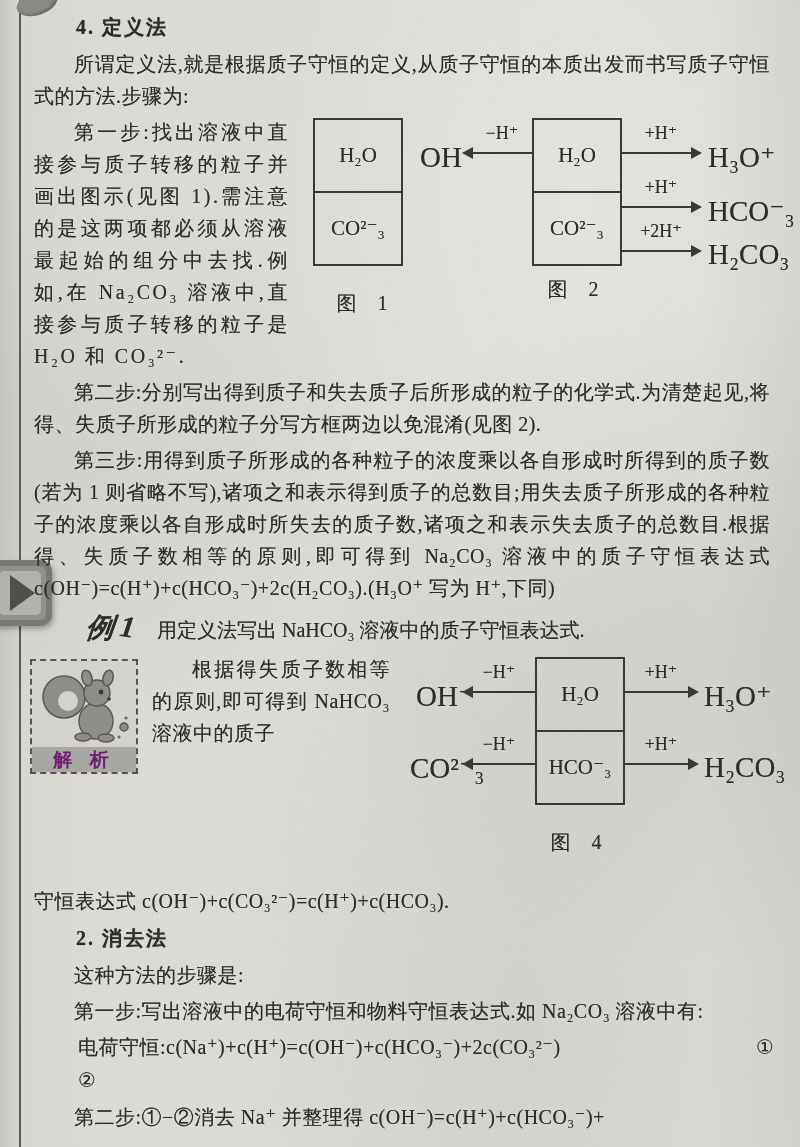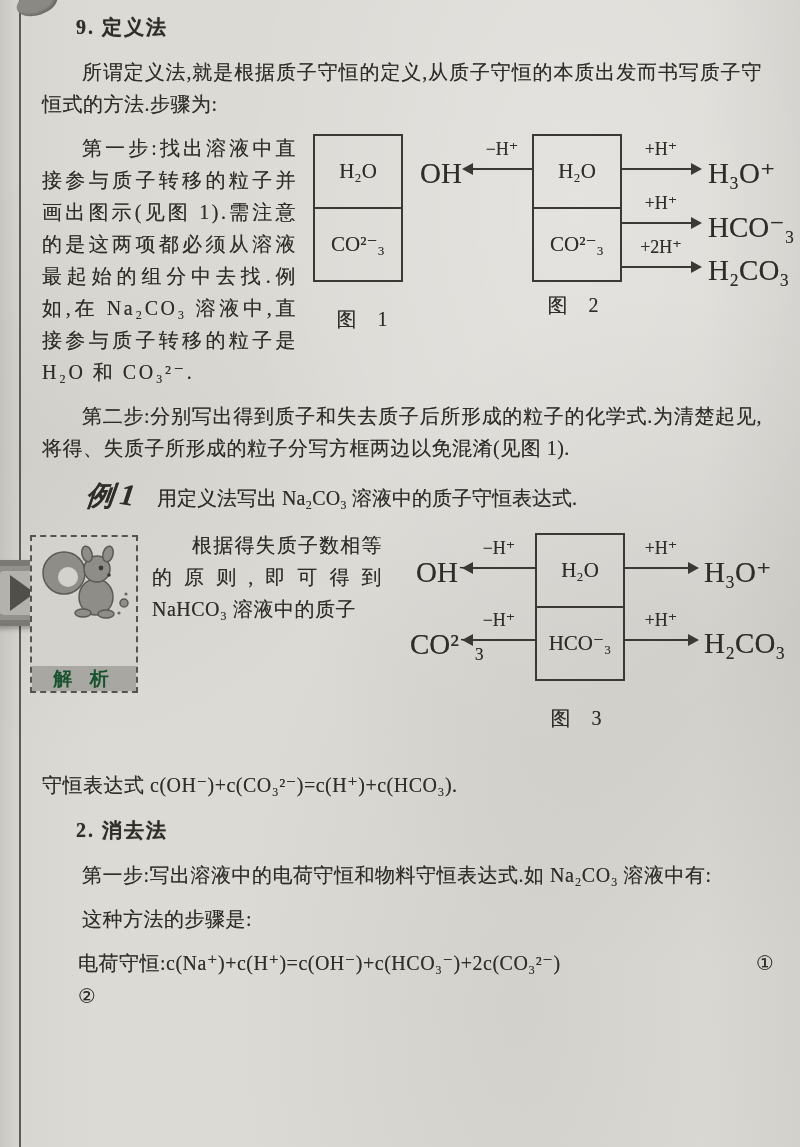--- a/index.html
+++ b/index.html
@@ -87,7 +87,7 @@
 
   <div class="content">
 
-    <div class="sec-title">9. 定义法</div>
+    <div class="sec-title">4. 定义法</div>
     <p class="para indent">所谓定义法,就是根据质子守恒的定义,从质子守恒的本质出发而书写质子守恒式的方法.步骤为:</p>
 
     <div class="rowA">

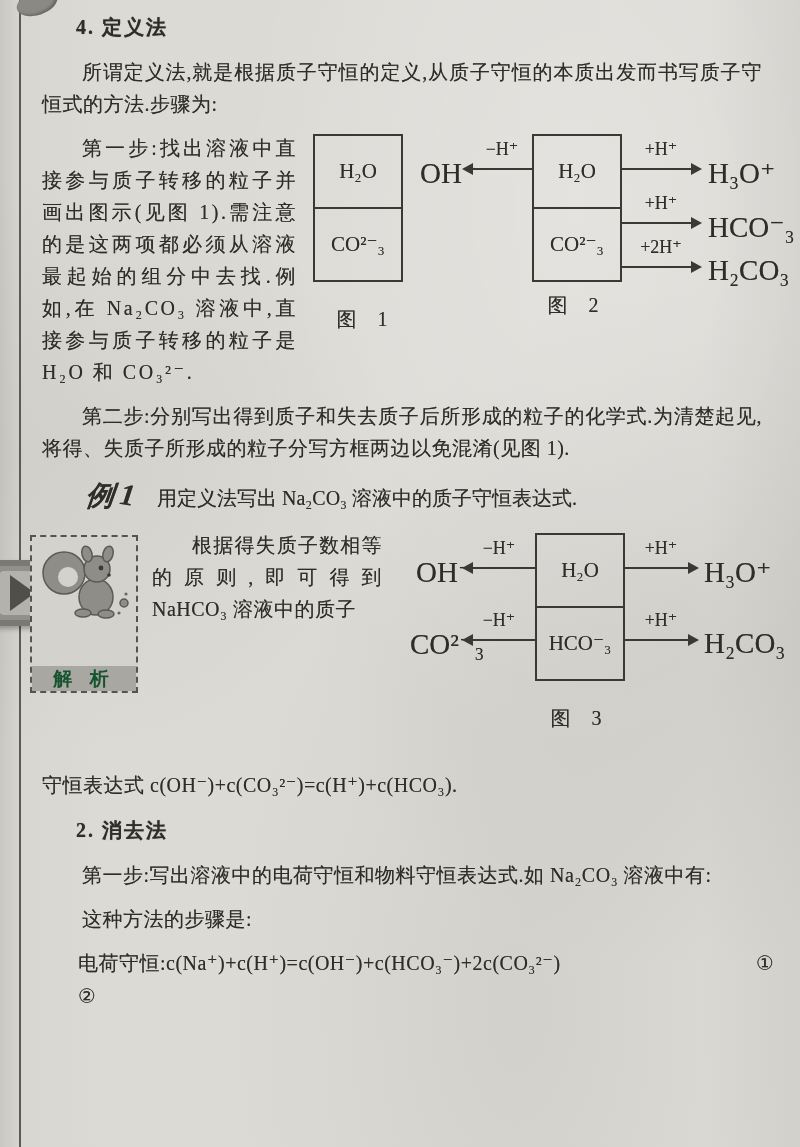--- a/index.html
+++ b/index.html
@@ -28,7 +28,7 @@
     border-top:18px solid transparent;border-bottom:18px solid transparent;border-left:25px solid #504f4a;}
 
   .content{position:absolute;left:30px;top:8px;right:26px;}
-  .para{margin:12px;line-height:32px;text-align:justify;letter-spacing:.5px;
+  .para{margin:4px;line-height:32px;text-align:justify;letter-spacing:.5px;
     text-shadow:0 0 .6px rgba(46,45,40,.55);}
   .indent{text-indent:2em;}
   .sec-title{margin:2px 0;font-weight:bold;font-size:20px;line-height:34px;padding-left:46px;

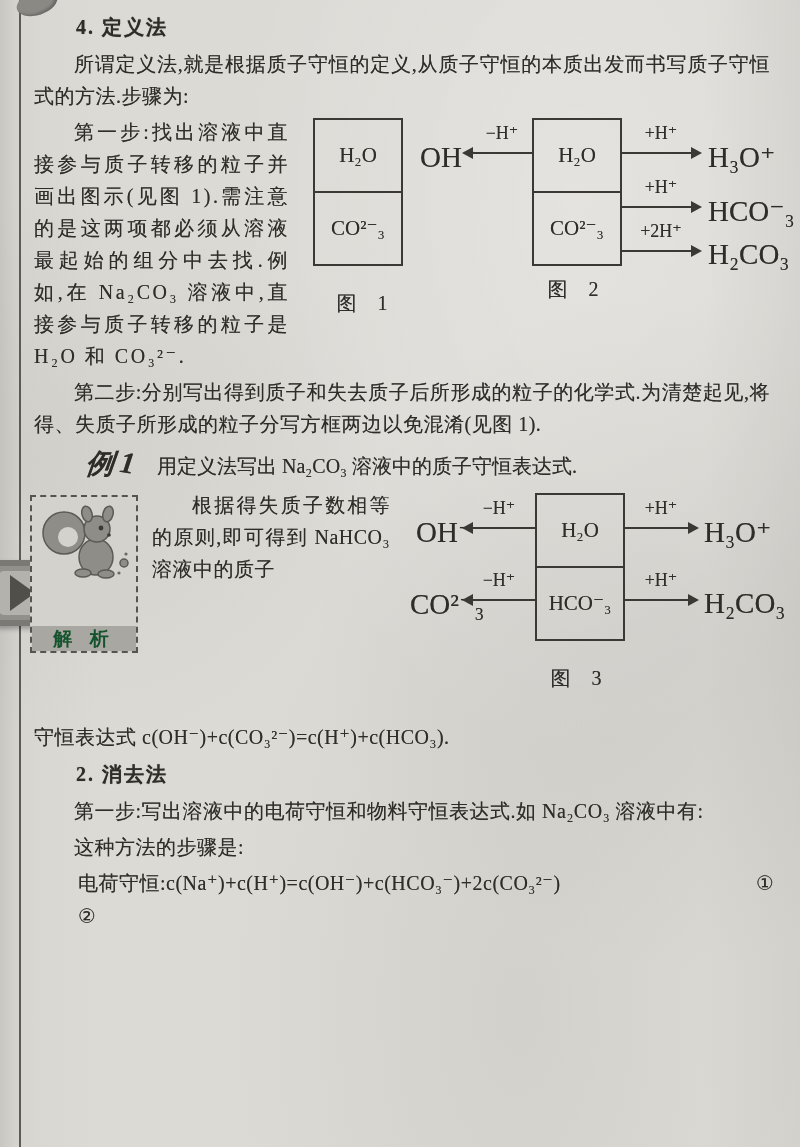--- a/index.html
+++ b/index.html
@@ -127,7 +127,7 @@
       </div>
     </div>
 
-    <p class="para indent">第二步:分别写出得到质子和失去质子后所形成的粒子的化学式.为清楚起见,将得、失质子所形成的粒子分写方框两边以免混淆(见图 1).</p>
+    <p class="para indent">第二步:分别写出得到质子和失去质子后所形成的粒子的化学式.为清楚起见,将得、失质子所形成的粒子分写方框两边以免混淆(见图 2).</p>
 
     <div class="exline">
       <span class="exmark">例</span><span class="exnum">1</span><span>用定义法写出 Na₂CO₃ 溶液中的质子守恒表达式.</span>

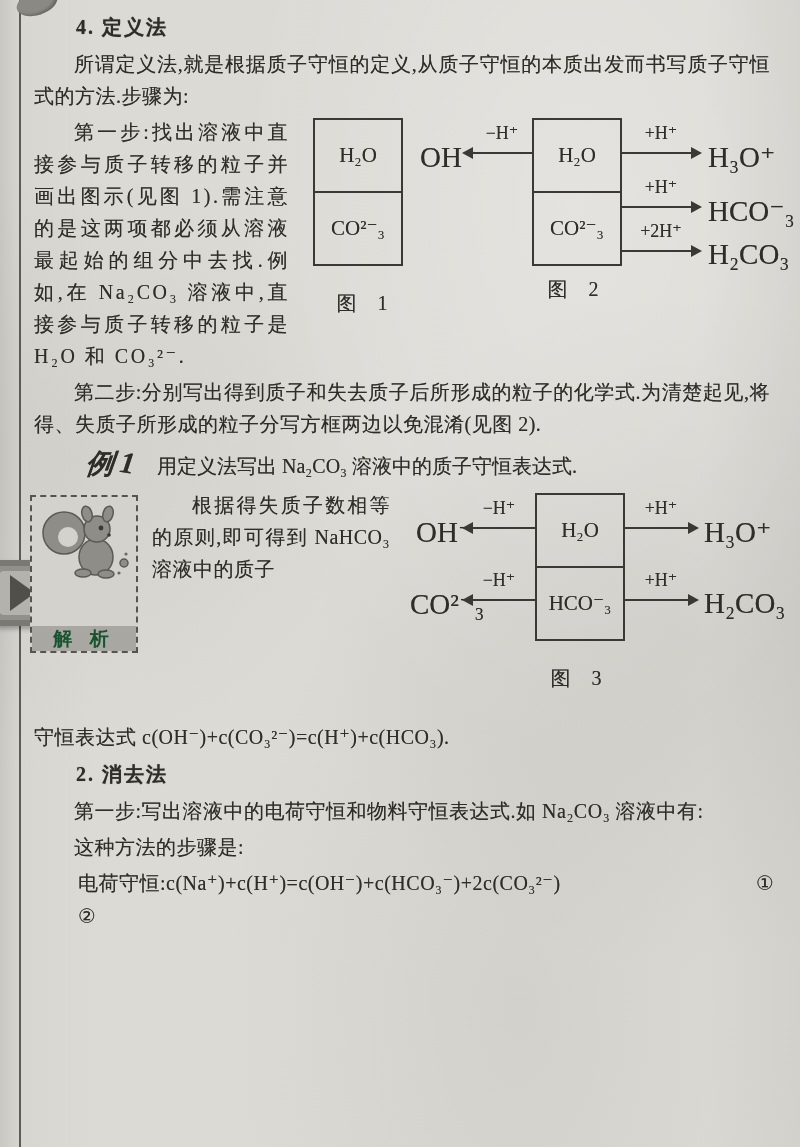--- a/index.html
+++ b/index.html
@@ -128,6 +128,7 @@
     </div>
 
     <p class="para indent">第二步:分别写出得到质子和失去质子后所形成的粒子的化学式.为清楚起见,将得、失质子所形成的粒子分写方框两边以免混淆(见图 2).</p>
+    <p class="para indent">第三步:用得到质子所形成的各种粒子的浓度乘以各自形成时所得到的质子数(若为 1 则省略不写),诸项之和表示得到质子的总数目;用失去质子所形成的各种粒子的浓度乘以各自形成时所失去的质子数,诸项之和表示失去质子的总数目.根据得、失质子数相等的原则,即可得到 Na₂CO₃ 溶液中的质子守恒表达式 c(OH⁻)=c(H⁺)+c(HCO₃⁻)+2c(H₂CO₃).(H₃O⁺ 写为 H⁺,下同)</p>
 
     <div class="exline">
       <span class="exmark">例</span><span class="exnum">1</span><span>用定义法写出 Na₂CO₃ 溶液中的质子守恒表达式.</span>

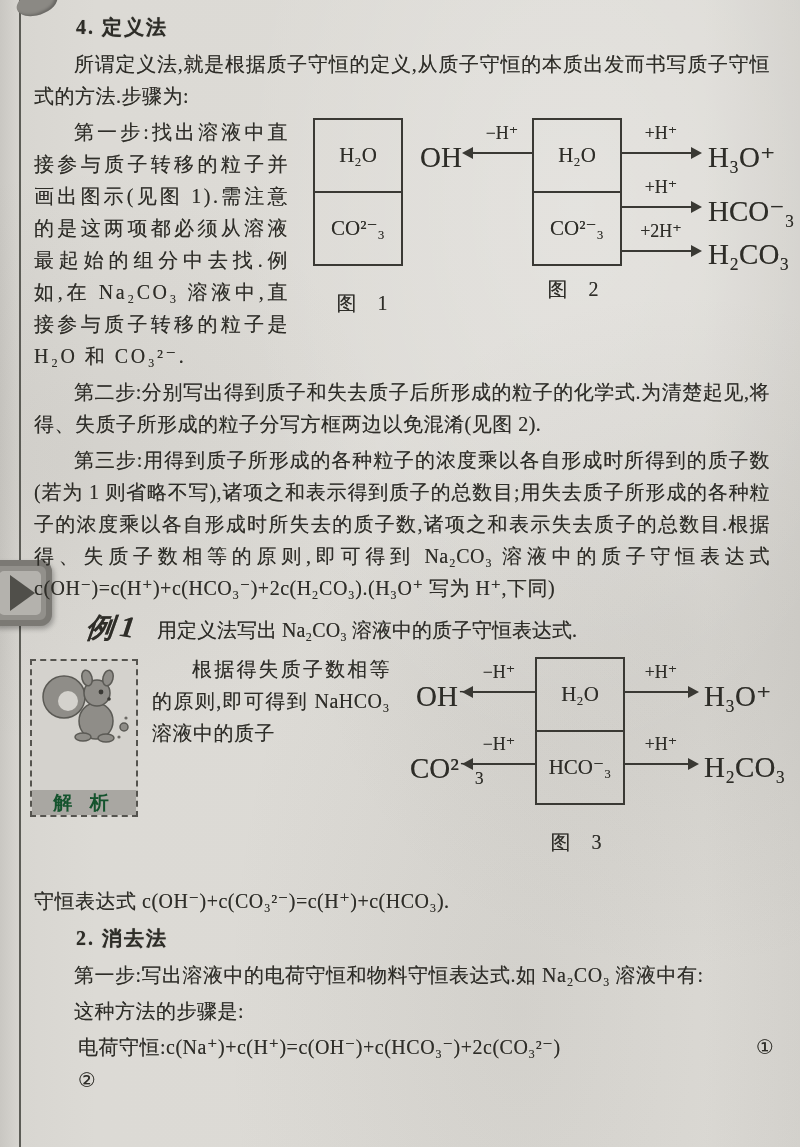--- a/index.html
+++ b/index.html
@@ -131,7 +131,7 @@
     <p class="para indent">第三步:用得到质子所形成的各种粒子的浓度乘以各自形成时所得到的质子数(若为 1 则省略不写),诸项之和表示得到质子的总数目;用失去质子所形成的各种粒子的浓度乘以各自形成时所失去的质子数,诸项之和表示失去质子的总数目.根据得、失质子数相等的原则,即可得到 Na₂CO₃ 溶液中的质子守恒表达式 c(OH⁻)=c(H⁺)+c(HCO₃⁻)+2c(H₂CO₃).(H₃O⁺ 写为 H⁺,下同)</p>
 
     <div class="exline">
-      <span class="exmark">例</span><span class="exnum">1</span><span>用定义法写出 Na₂CO₃ 溶液中的质子守恒表达式.</span>
+      <span class="exmark">例</span><span class="exnum">1</span><span>用定义法写出 NaHCO₃ 溶液中的质子守恒表达式.</span>
     </div>
 
     <div class="rowB">

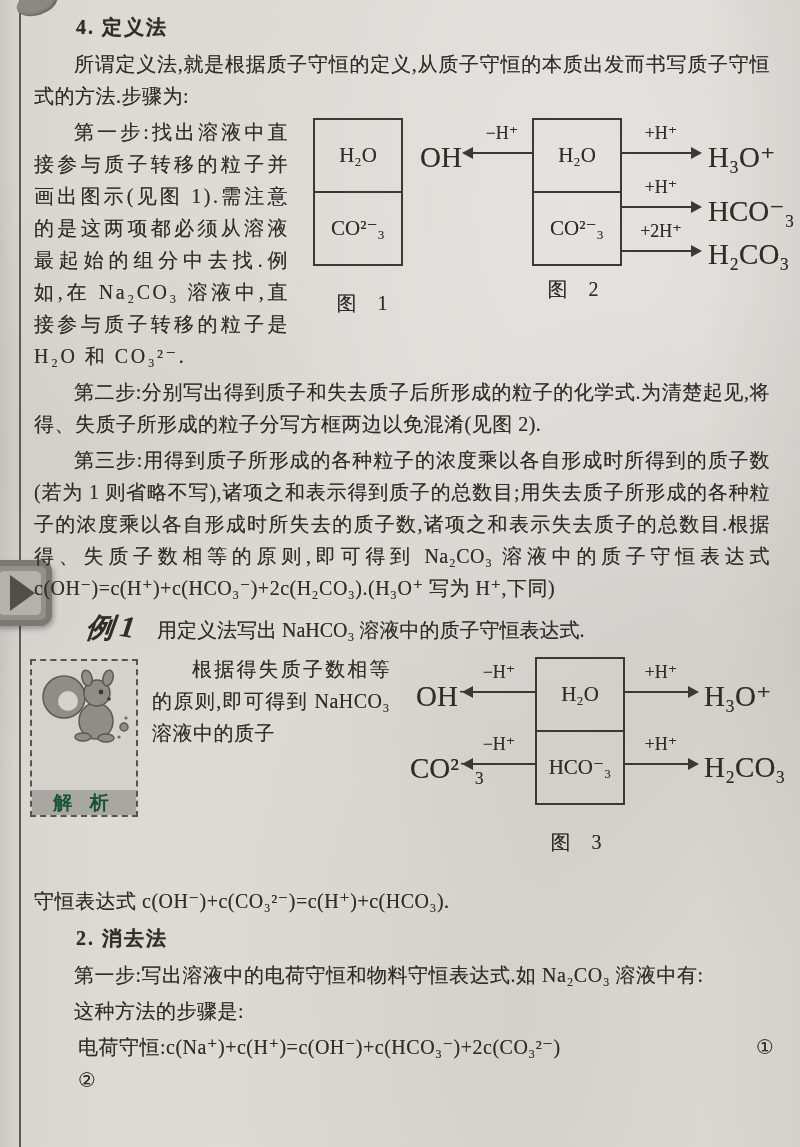--- a/index.html
+++ b/index.html
@@ -65,8 +65,8 @@
     transform:rotate(8deg);margin:0 22px 0 4px;}
   .mascot{float:left;width:104px;margin:6px 14px 2px 0;border:2px dashed #55544f;background:#d4d2cd;}
   .mascot svg{display:block;width:100%;height:86px;}
-  .badge-bar{height:25px;background:#a9a7a2;color:#14532d;font-weight:bold;text-align:center;
-    font-size:19px;line-height:25px;letter-spacing:6px;font-family:"Liberation Sans","DejaVu Sans",sans-serif;margin-top:43px;}
+  .badge-bar{height:25px;background:#a9a7a2;color:#701a75;font-weight:bold;text-align:center;
+    font-size:19px;line-height:25px;letter-spacing:6px;font-family:"Liberation Sans","DejaVu Sans",sans-serif;}
 
   
   .eqrow{display:flex;justify-content:space-between;align-items:flex-start;line-height:33px;

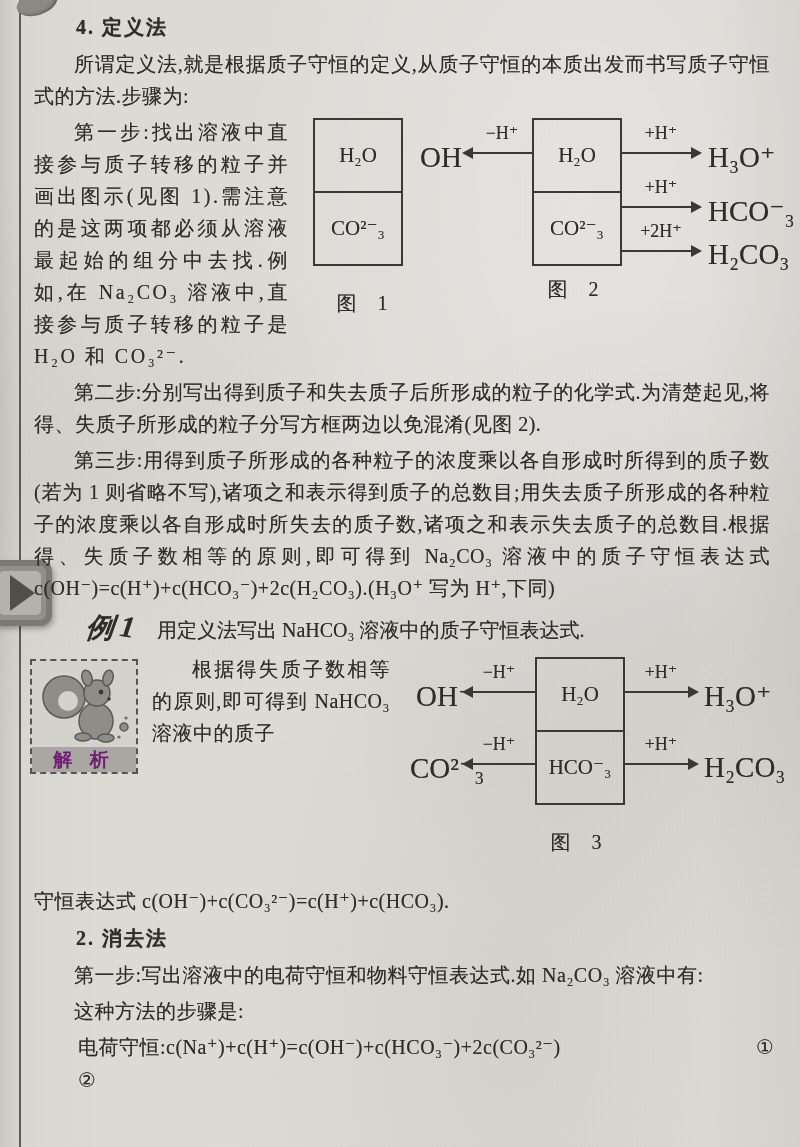--- a/index.html
+++ b/index.html
@@ -181,7 +181,7 @@
         <div class="arr r" style="left:223px;top:110px;width:72px;"></div>
         <span class="sp" style="left:302px;top:98px;">H₂CO₃</span>
 
-        <div class="fcap" style="left:133px;top:176px;">图 3</div>
+        <div class="fcap" style="left:133px;top:176px;">图 4</div>
       </div>
     </div>
 

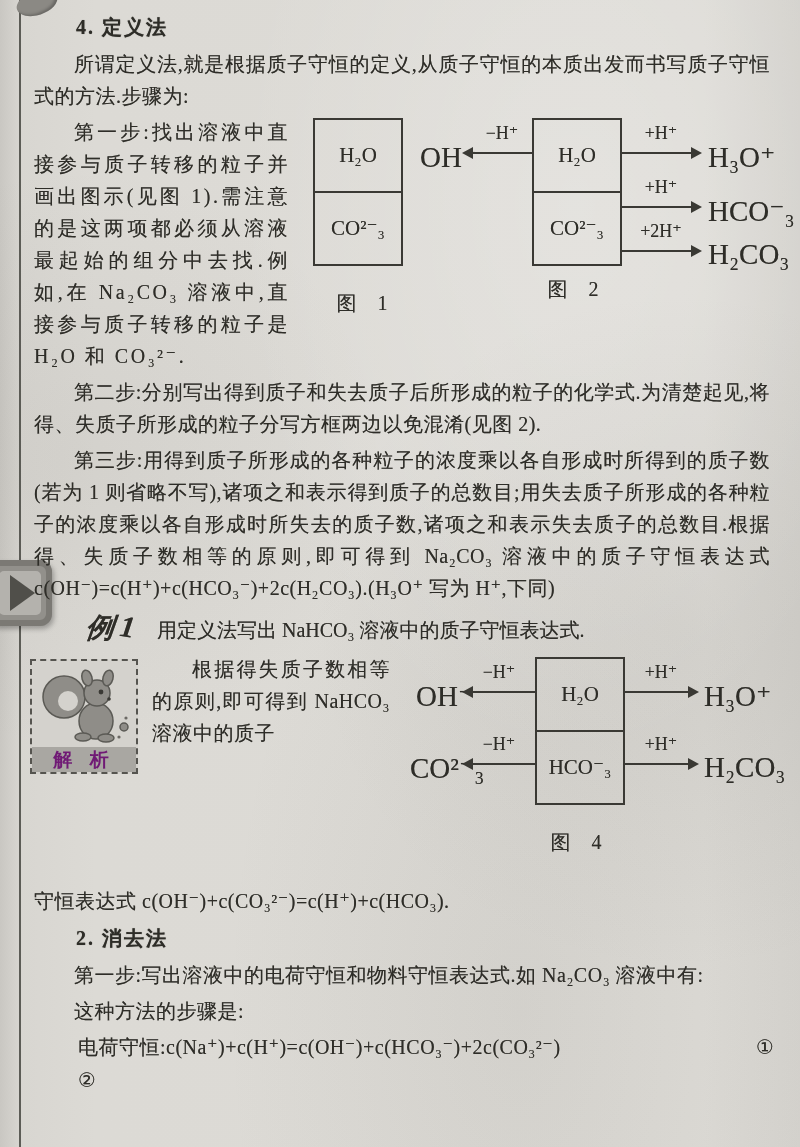--- a/index.html
+++ b/index.html
@@ -188,8 +188,8 @@
     <p class="para">守恒表达式 c(OH⁻)+c(CO₃²⁻)=c(H⁺)+c(HCO₃).</p>
 
     <div class="sec-title">2. 消去法</div>
+    <p class="para indent">这种方法的步骤是:</p>
     <p class="para indent">第一步:写出溶液中的电荷守恒和物料守恒表达式.如 Na₂CO₃ 溶液中有:</p>
-    <p class="para indent">这种方法的步骤是:</p>
 
     <div class="eqrow">
       <span class="eqbody"><span>电荷守恒:</span><span>c(Na⁺)+c(H⁺)=c(OH⁻)+c(HCO₃⁻)+2c(CO₃²⁻)</span></span>

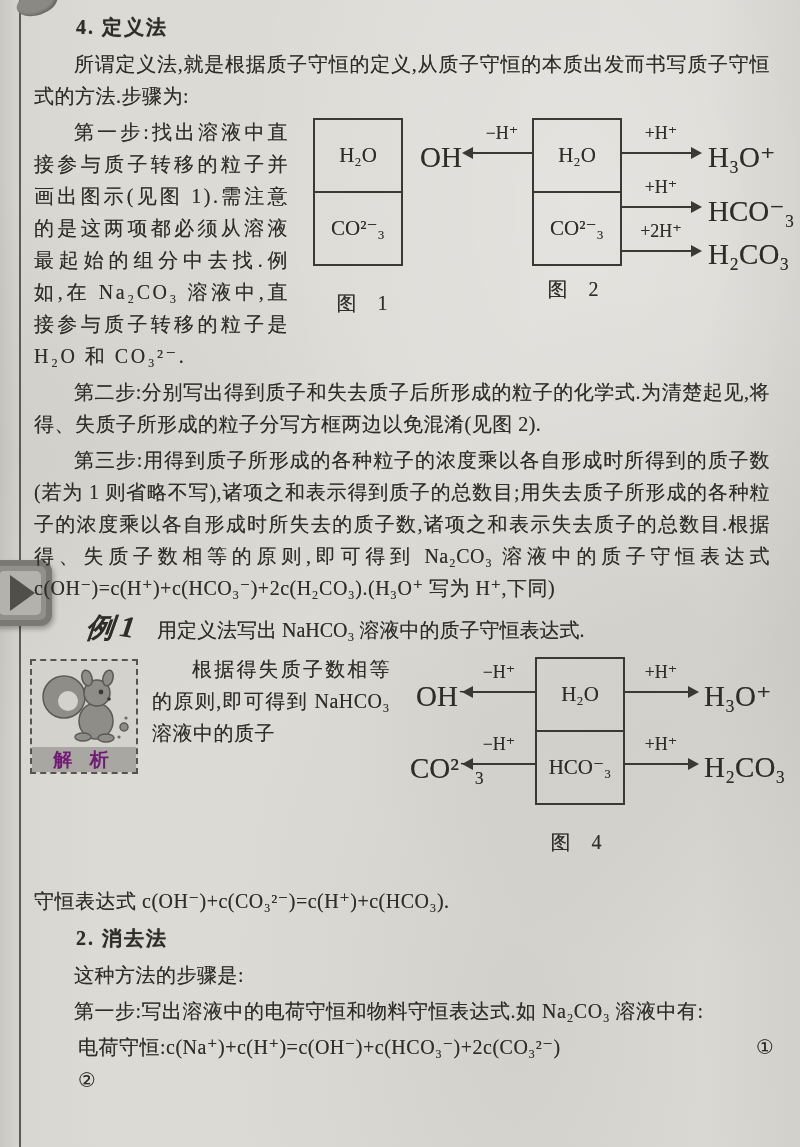--- a/index.html
+++ b/index.html
@@ -199,6 +199,7 @@
       <span class="eqnum">②</span>
     </div>
 
+    <p class="para indent">第二步:①−②消去 Na⁺ 并整理得 c(OH⁻)=c(H⁺)+c(HCO₃⁻)+</p>
 
   </div>
 </div>

